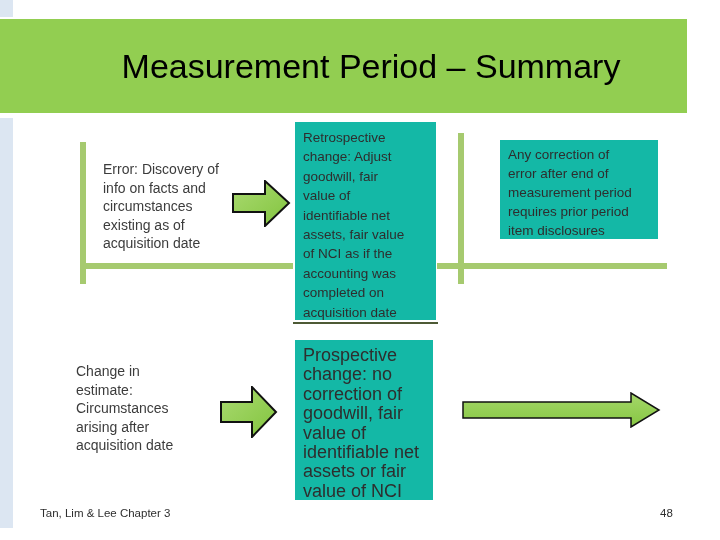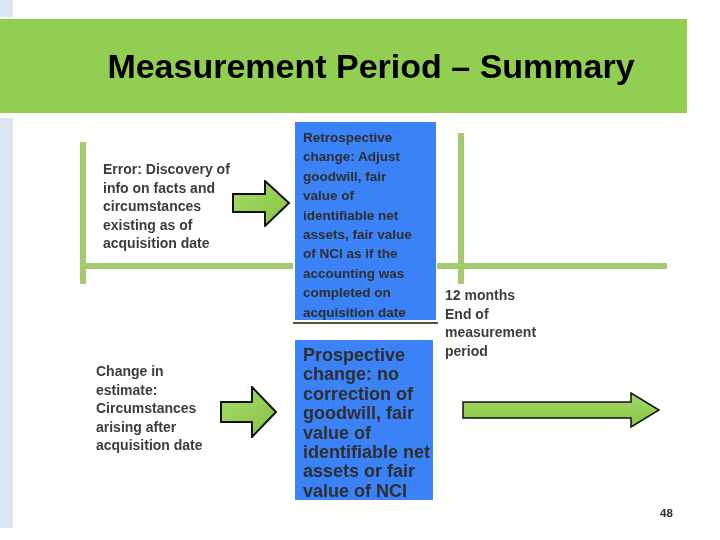--- a/index.html
+++ b/index.html
@@ -5,7 +5,7 @@
   html,body{margin:0;padding:0;background:#ffffff;}
   #slide{
     position:relative;width:720px;height:532px;background:#ffffff;overflow:hidden;
-    font-family:"Liberation Sans","DejaVu Sans",sans-serif;color:#3a3a3a;font-weight:bold;
+    font-family:"Liberation Sans","DejaVu Sans",sans-serif;color:#3a3a3a;
   }
   .abs{position:absolute;}
   .strip{background:#dce6f2;width:13px;left:0;}

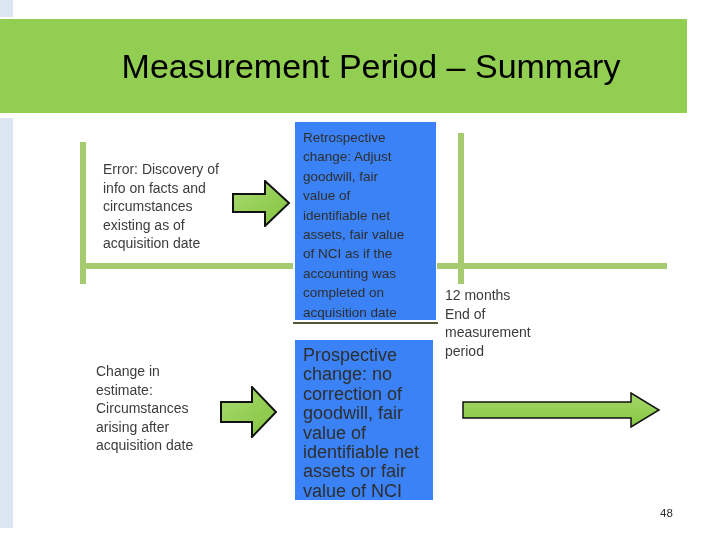--- a/index.html
+++ b/index.html
@@ -18,7 +18,7 @@
   .tl-line{background:#a6ca6f;}
   .txt{white-space:pre-line;font-size:14px;line-height:18.5px;color:#3c3c3c;}
   .greenbox{
-    background:#3b82f6;color:#2e2e2e;box-sizing:border-box;
+    background:#14b8a6;color:#2e2e2e;box-sizing:border-box;
     white-space:pre-line;
   }
   #retrospective-box{left:295px;top:122px;width:141px;height:198px;padding:6px 0 0 8px;font-size:13.5px;line-height:19.4px;}

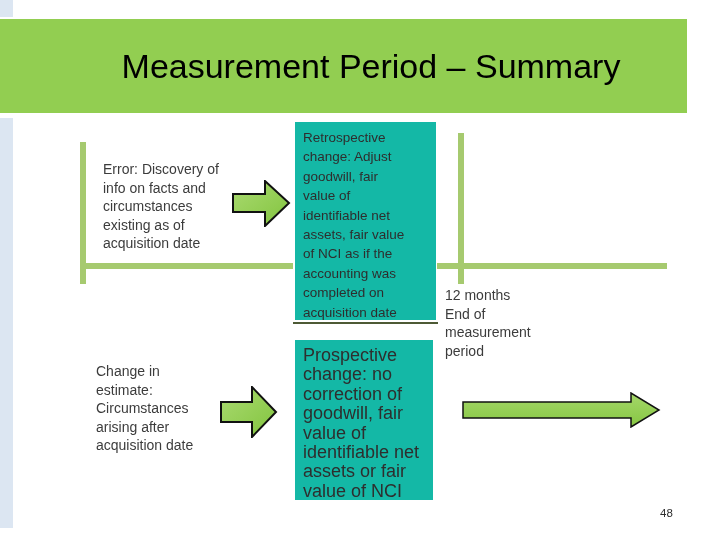--- a/index.html
+++ b/index.html
@@ -76,6 +76,11 @@
 assets or fair
 value of NCI</div>
 
+  <div class="abs greenbox" id="correction-box">Any correction of
+error after end of
+measurement period
+requires prior period
+item disclosures</div>
   <div class="abs txt" style="left:445px;top:286px;width:110px;">12 months
 End of
 measurement

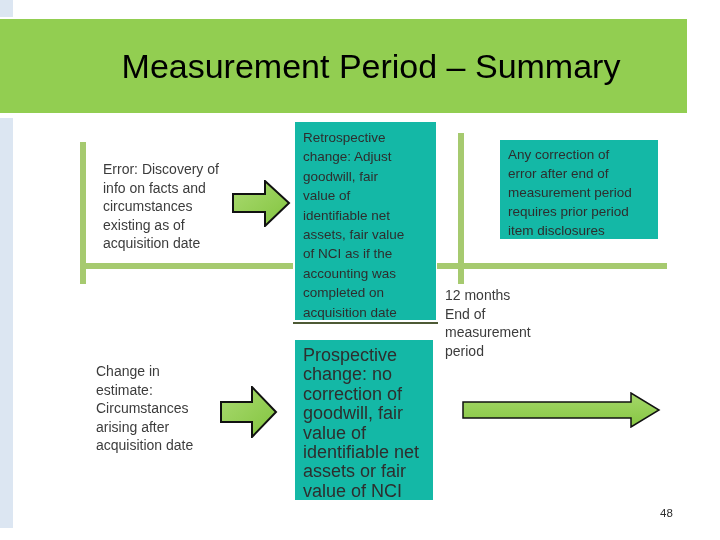--- a/index.html
+++ b/index.html
@@ -81,10 +81,6 @@
 measurement period
 requires prior period
 item disclosures</div>
-  <div class="abs txt" style="left:445px;top:286px;width:110px;">12 months
-End of
-measurement
-period</div>
 
   <div class="abs" style="left:232px;top:180px;">
     <svg width="59" height="47" viewBox="0 0 59 47">

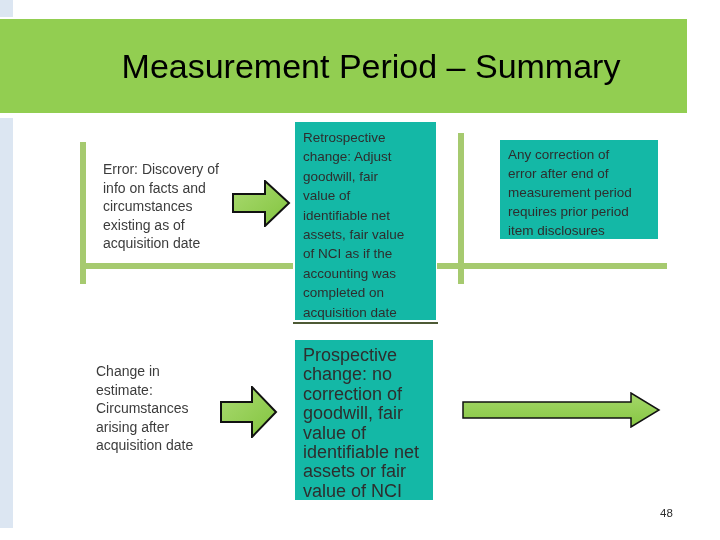--- a/index.html
+++ b/index.html
@@ -50,7 +50,7 @@
 circumstances
 existing as of
 acquisition date</div>
-  <div class="abs txt" style="left:96px;top:362px;width:150px;">Change in
+  <div class="abs txt" style="left:76px;top:362px;width:150px;">Change in
 estimate:
 Circumstances
 arising  after

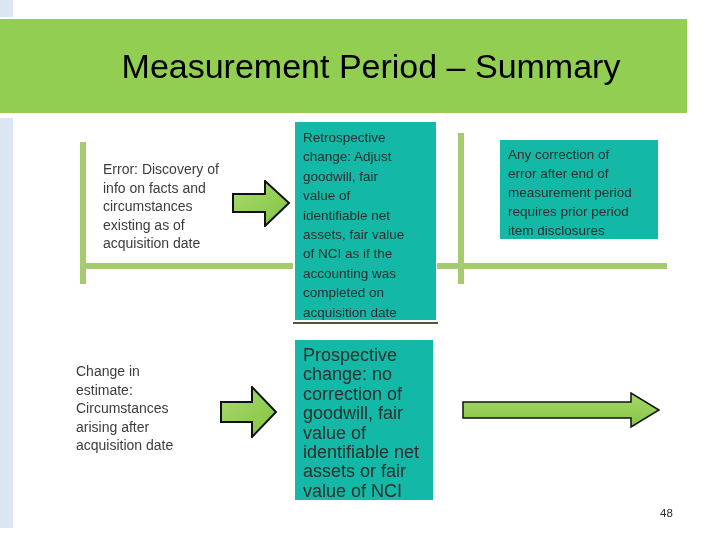--- a/index.html
+++ b/index.html
@@ -116,6 +116,7 @@
     </svg>
   </div>
 
+  <div class="abs footer-txt" style="left:40px;top:507px;">Tan, Lim &amp; Lee Chapter 3</div>
   <div class="abs footer-txt" style="left:367px;top:507px;margin-top:32px;">© 2015</div>
   <div class="abs footer-txt" style="left:660px;top:507px;">48</div>
 

